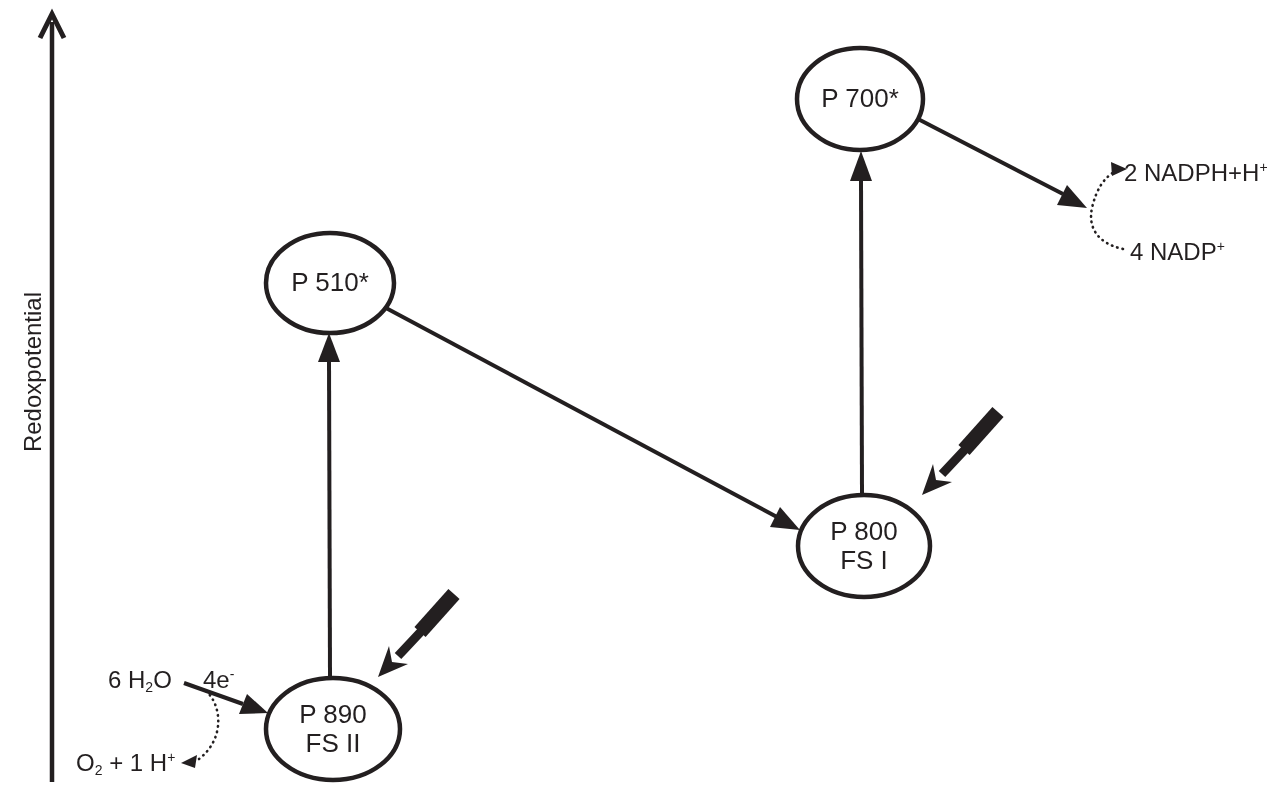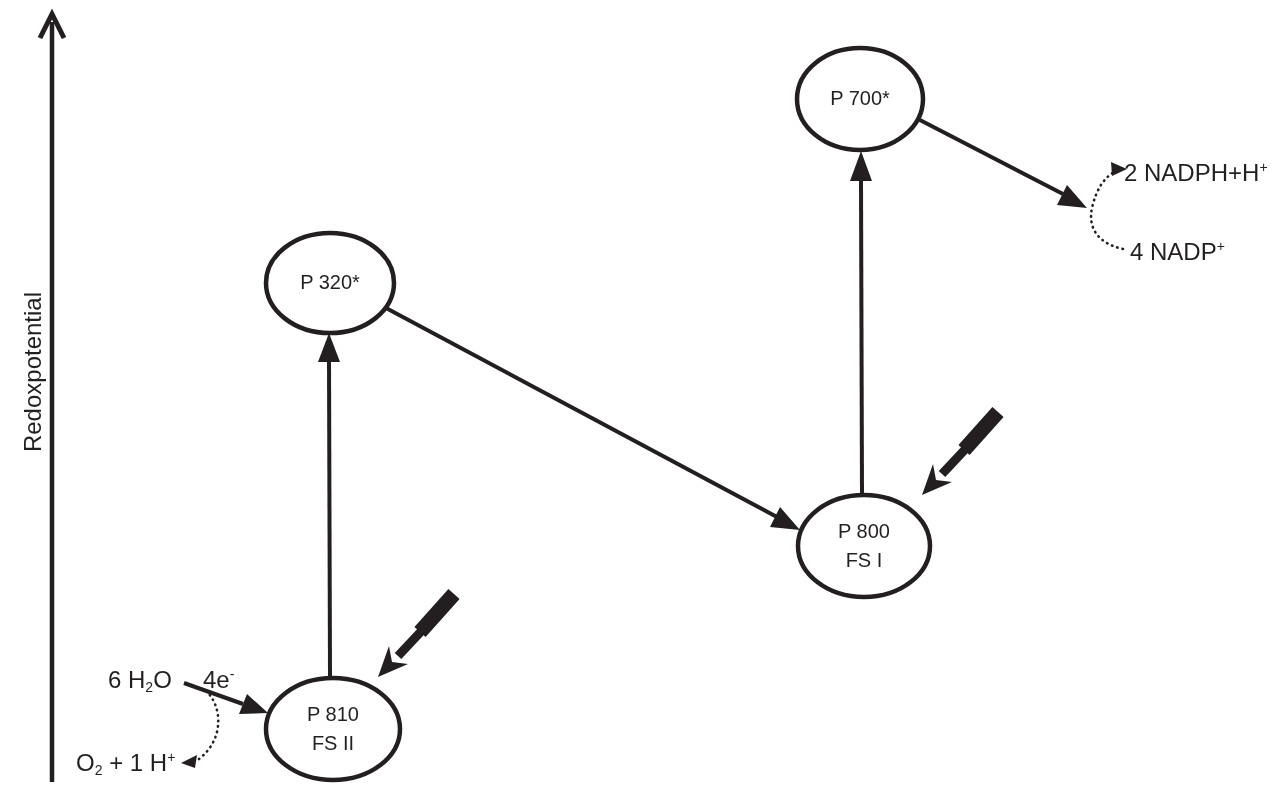--- a/index.html
+++ b/index.html
@@ -44,7 +44,7 @@
     position: absolute;
     width: 140px;
     text-align: center;
-    font-size: 20px;
+    font-size: 26px;
     line-height: 29px;
     color: #231f20;
   }

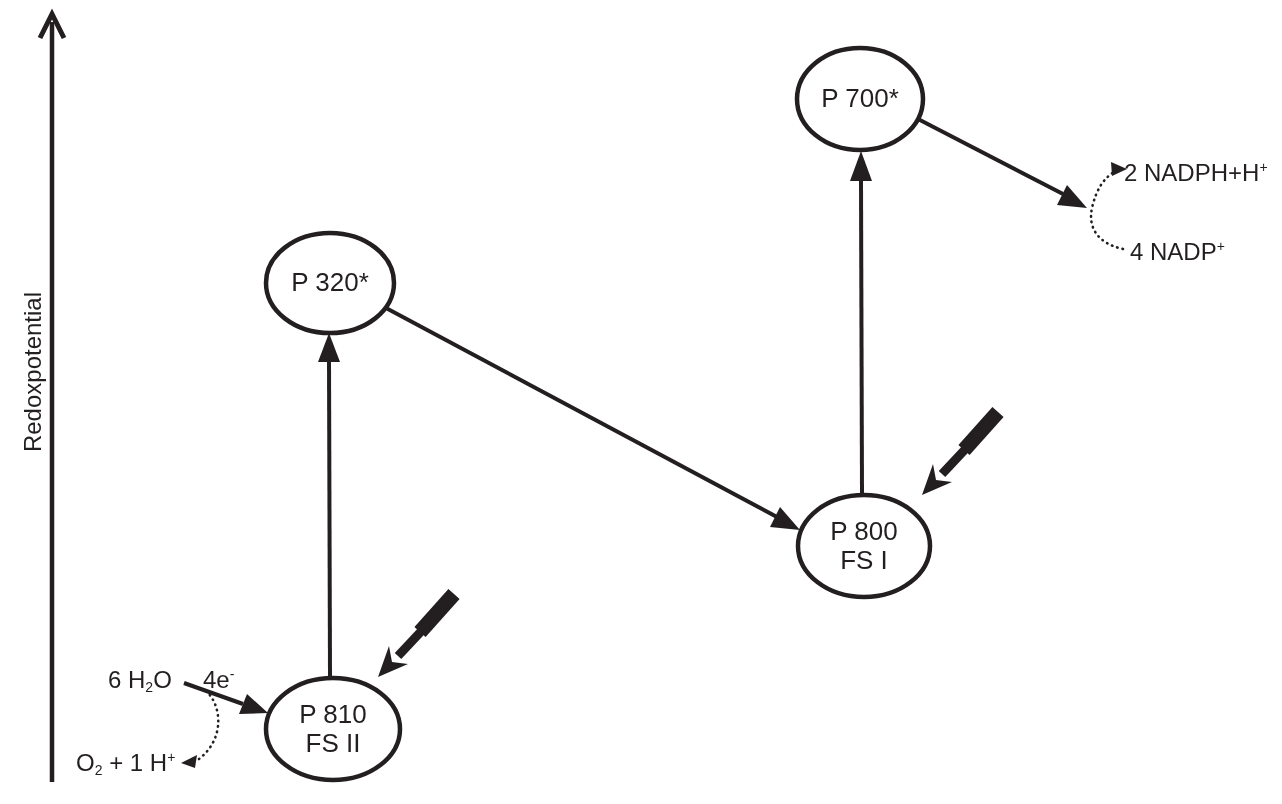--- a/index.html
+++ b/index.html
@@ -113,7 +113,7 @@
 
   <div class="axis-label">Redoxpotential</div>
 
-  <div class="node-label" style="left:260px; top:268px;">P 320*</div>
+  <div class="node-label" style="left:260px; top:268px;">P 510*</div>
 
   <div class="node-label" style="left:790px; top:84px;">P 700*</div>
 

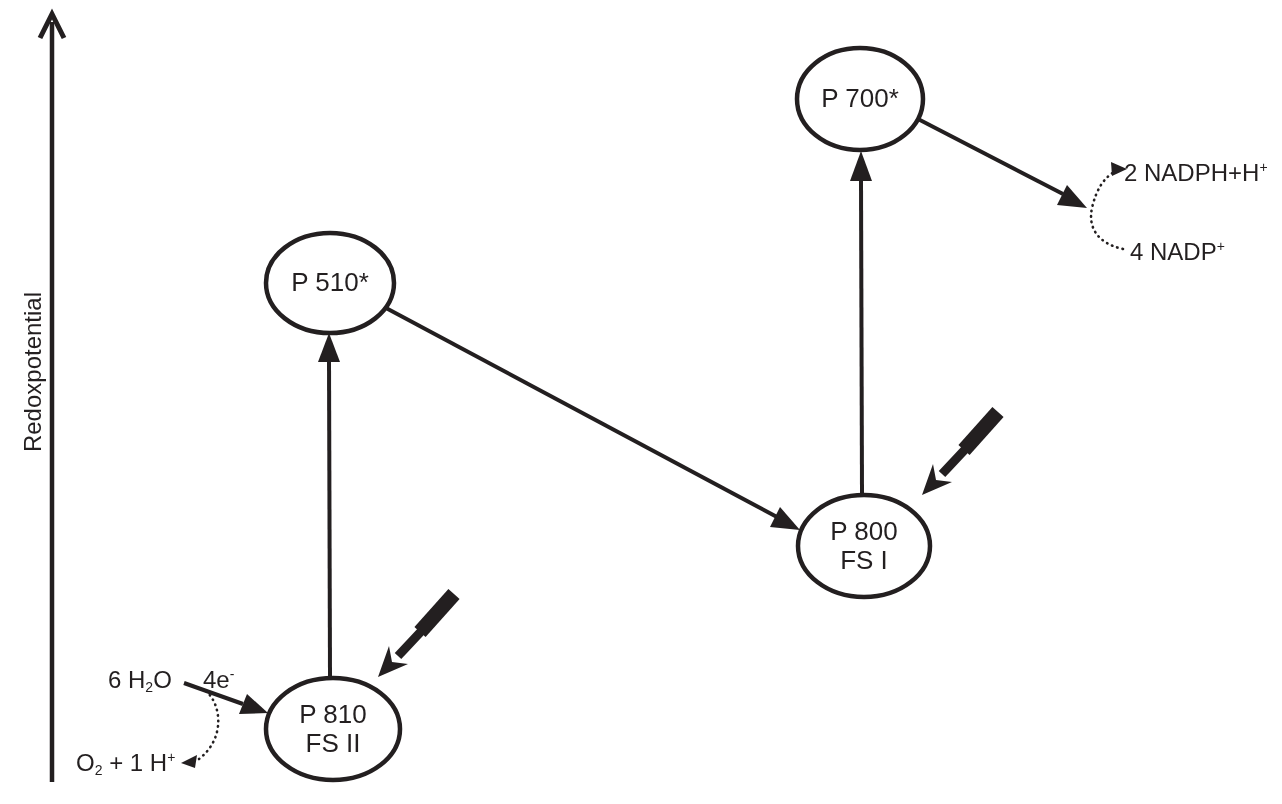--- a/index.html
+++ b/index.html
@@ -118,7 +118,7 @@
   <div class="node-label" style="left:790px; top:84px;">P 700*</div>
 
   <div class="node-label" style="left:263px; top:700px;">
-    <div>P 810</div>
+    <div>P 890</div>
     <div>FS II</div>
   </div>
 

